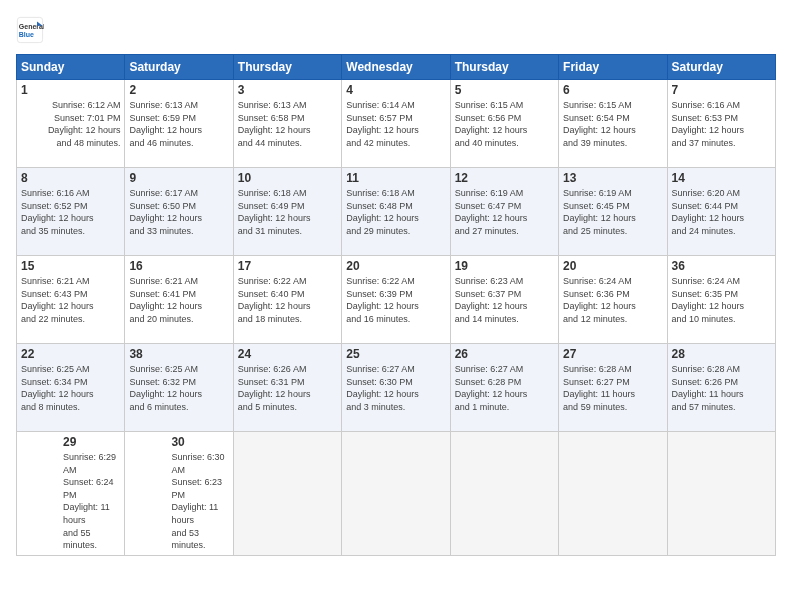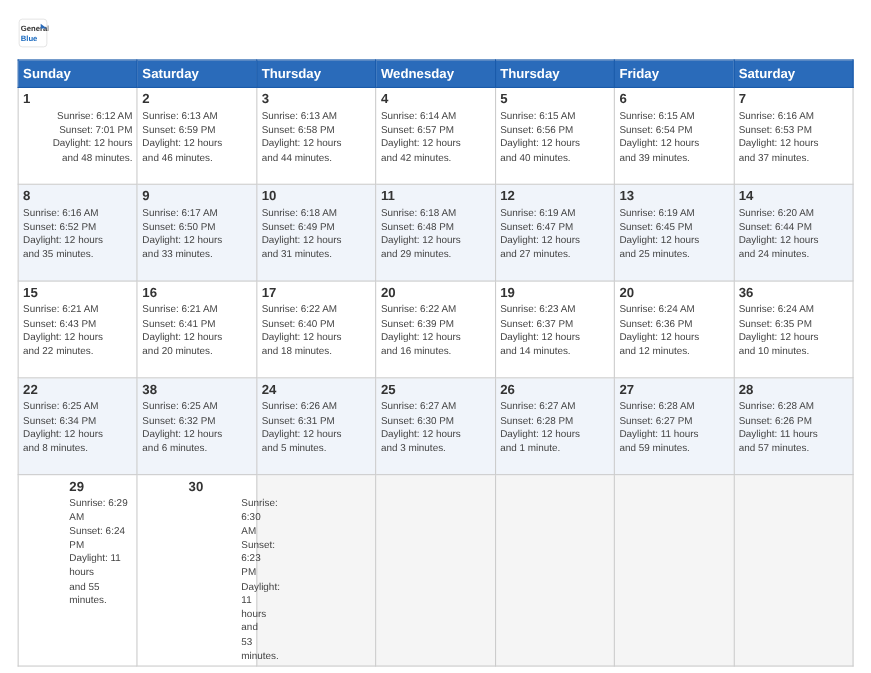--- a/index.html
+++ b/index.html
@@ -342,7 +342,7 @@
           </td>
           <td class="last-row">
             <span class="day-num">30</span>
-            <div class="day-info" style="white-space: pre-line; margin-left: 48px;">Sunrise: 6:30 AM
+            <div class="day-info" style="white-space: pre-line;">Sunrise: 6:30 AM
 Sunset: 6:23 PM
 Daylight: 11 hours
 and 53 minutes.</div>

